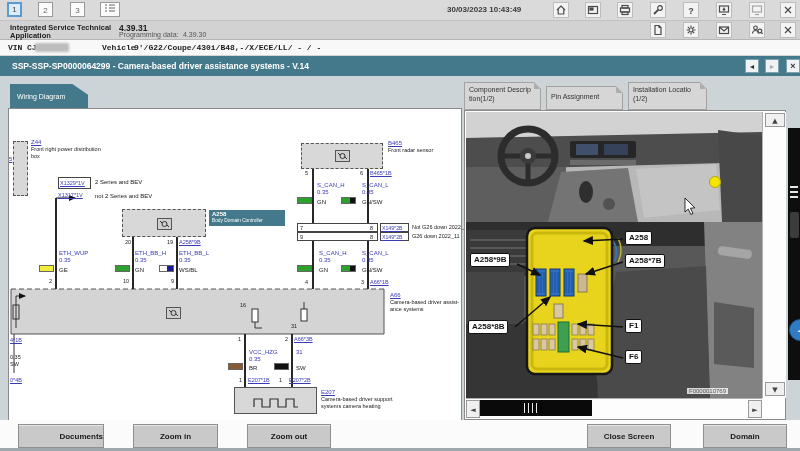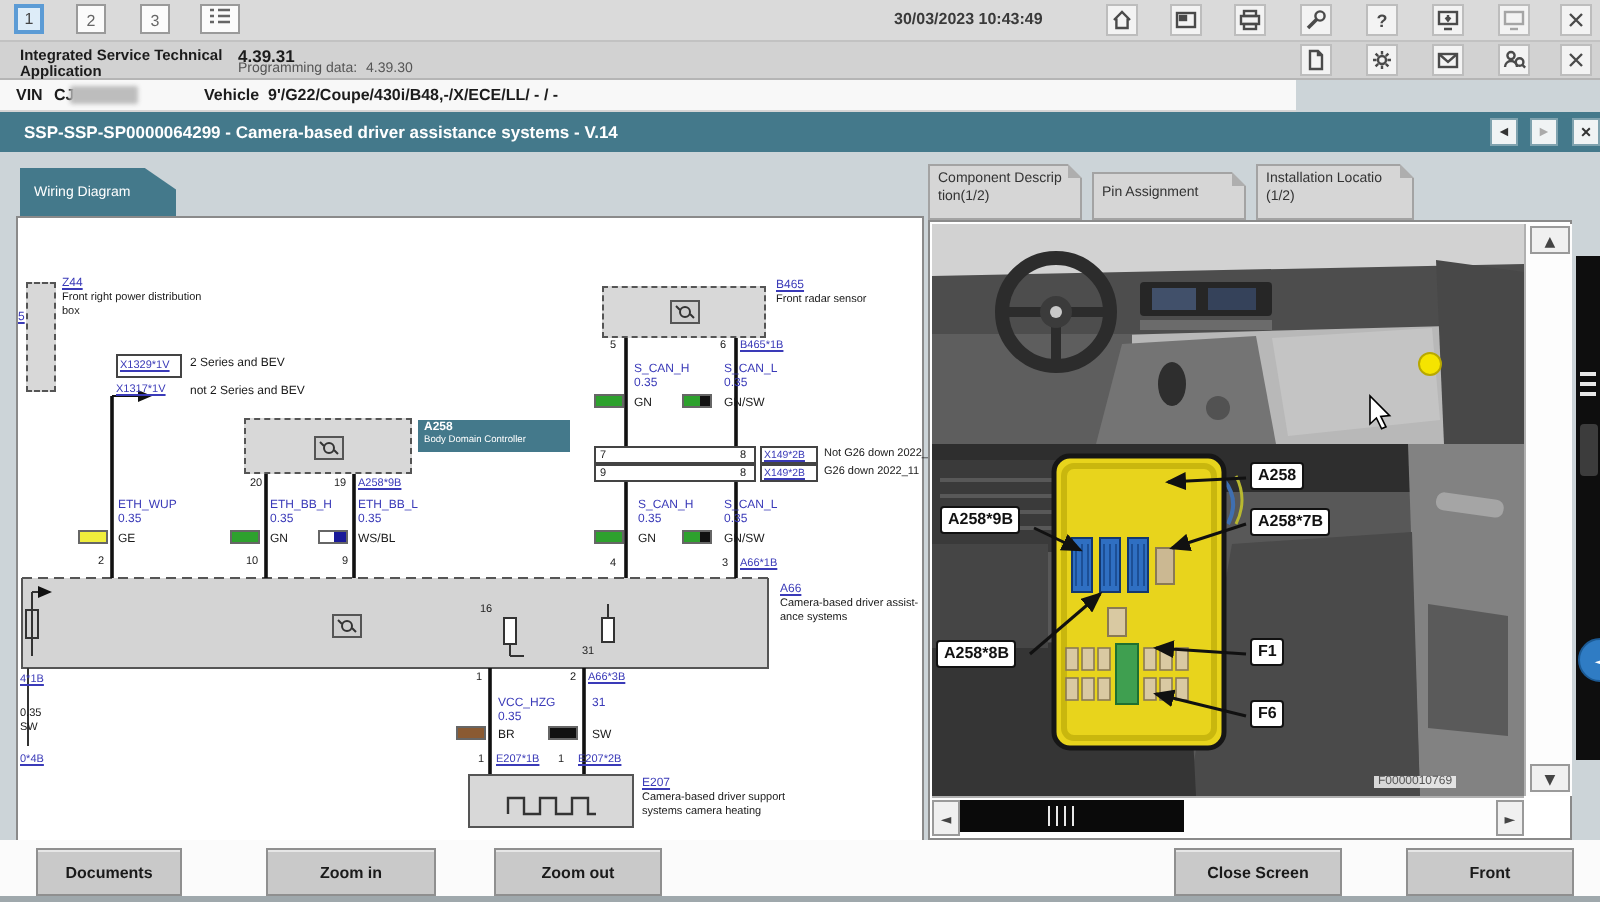--- a/index.html
+++ b/index.html
@@ -19,7 +19,7 @@
   #header-strip{left:0;top:21px;width:800px;height:18px;background:#d2d2d2;border-bottom:1px solid #b5b5b5;}
   .h-title{font-size:7.5px;font-weight:bold;color:#1c1c1c;white-space:nowrap;}
   .h-sub{font-size:7px;color:#555;white-space:nowrap;}
-  #vin-bar{left:0;top:40px;width:648px;height:15px;background:#f8f8f8;border-bottom:1px solid #d5d5d5;}
+  #vin-bar{left:0;top:40px;width:800px;height:15px;background:#f8f8f8;border-bottom:1px solid #d5d5d5;font-family:Liberation Mono, monospace;}
   .vin-txt{font-size:8px;font-weight:bold;color:#1c1c1c;white-space:nowrap;}
   #vin-redact{left:35px;top:3px;width:34px;height:9px;background:#bdbdbd;filter:blur(1px);border-radius:1px;}
   

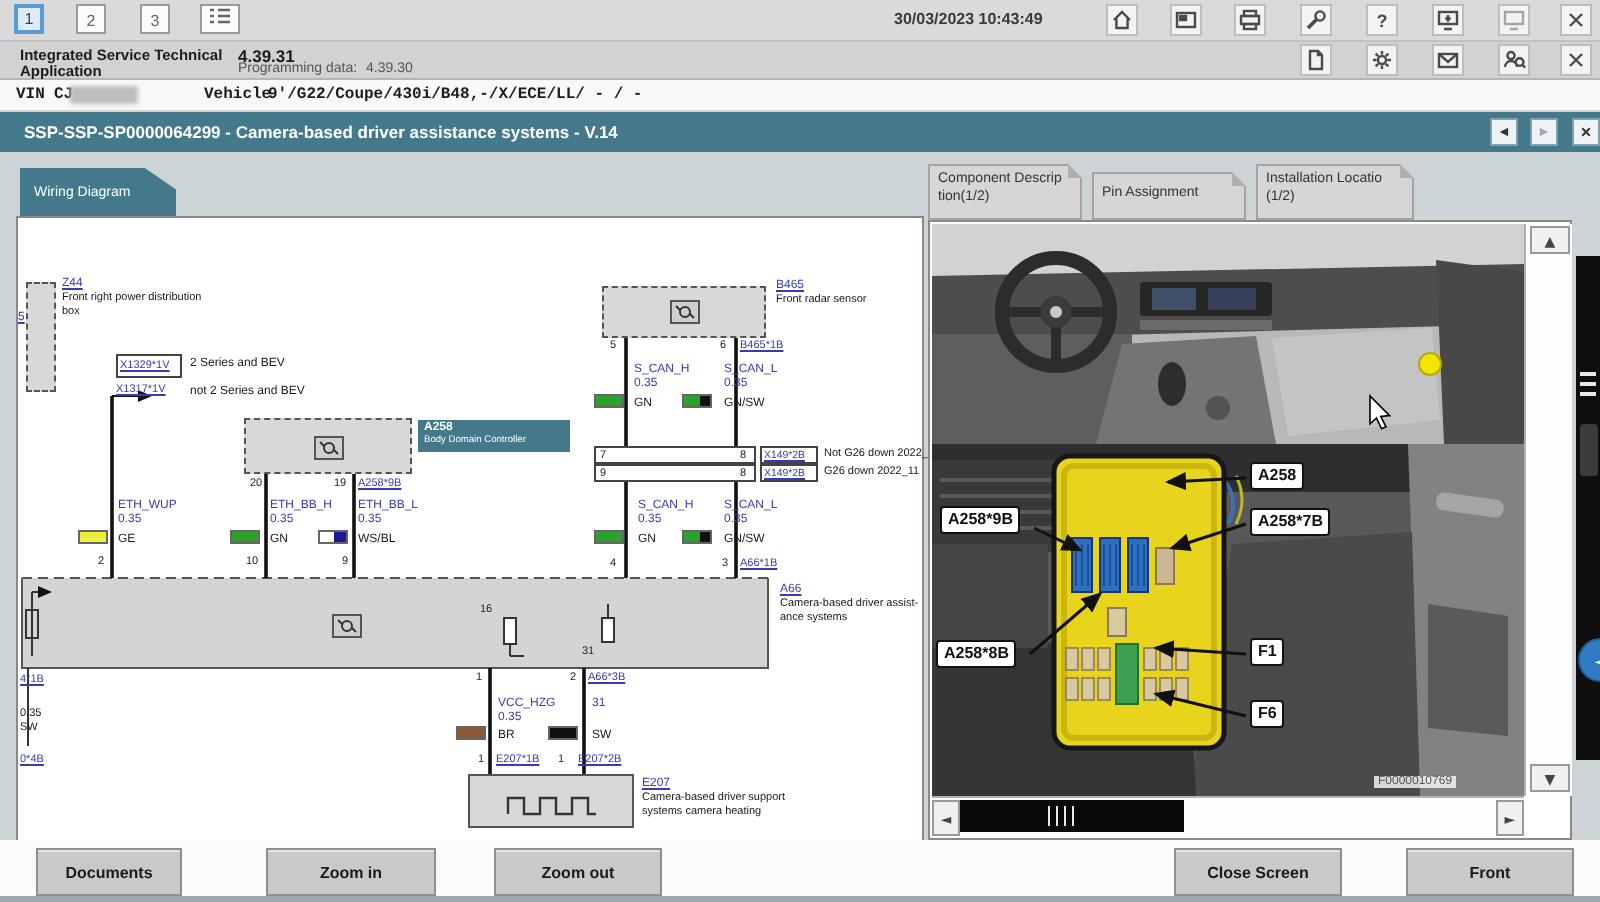--- a/index.html
+++ b/index.html
@@ -502,7 +502,7 @@
   <div class="abs" id="panel-handle">◄</div>
 
   <div class="abs" id="footer">
-    <div class="fbtn" style="left:18px;width:73px;">Documents</div>
+    <div class="fbtn" style="left:18px;width:86px;text-align:right;">Documents</div>
     <div class="fbtn" style="left:133px;width:85px;">Zoom in</div>
     <div class="fbtn" style="left:247px;width:84px;">Zoom out</div>
     <div class="fbtn" style="left:587px;width:84px;">Close Screen</div>

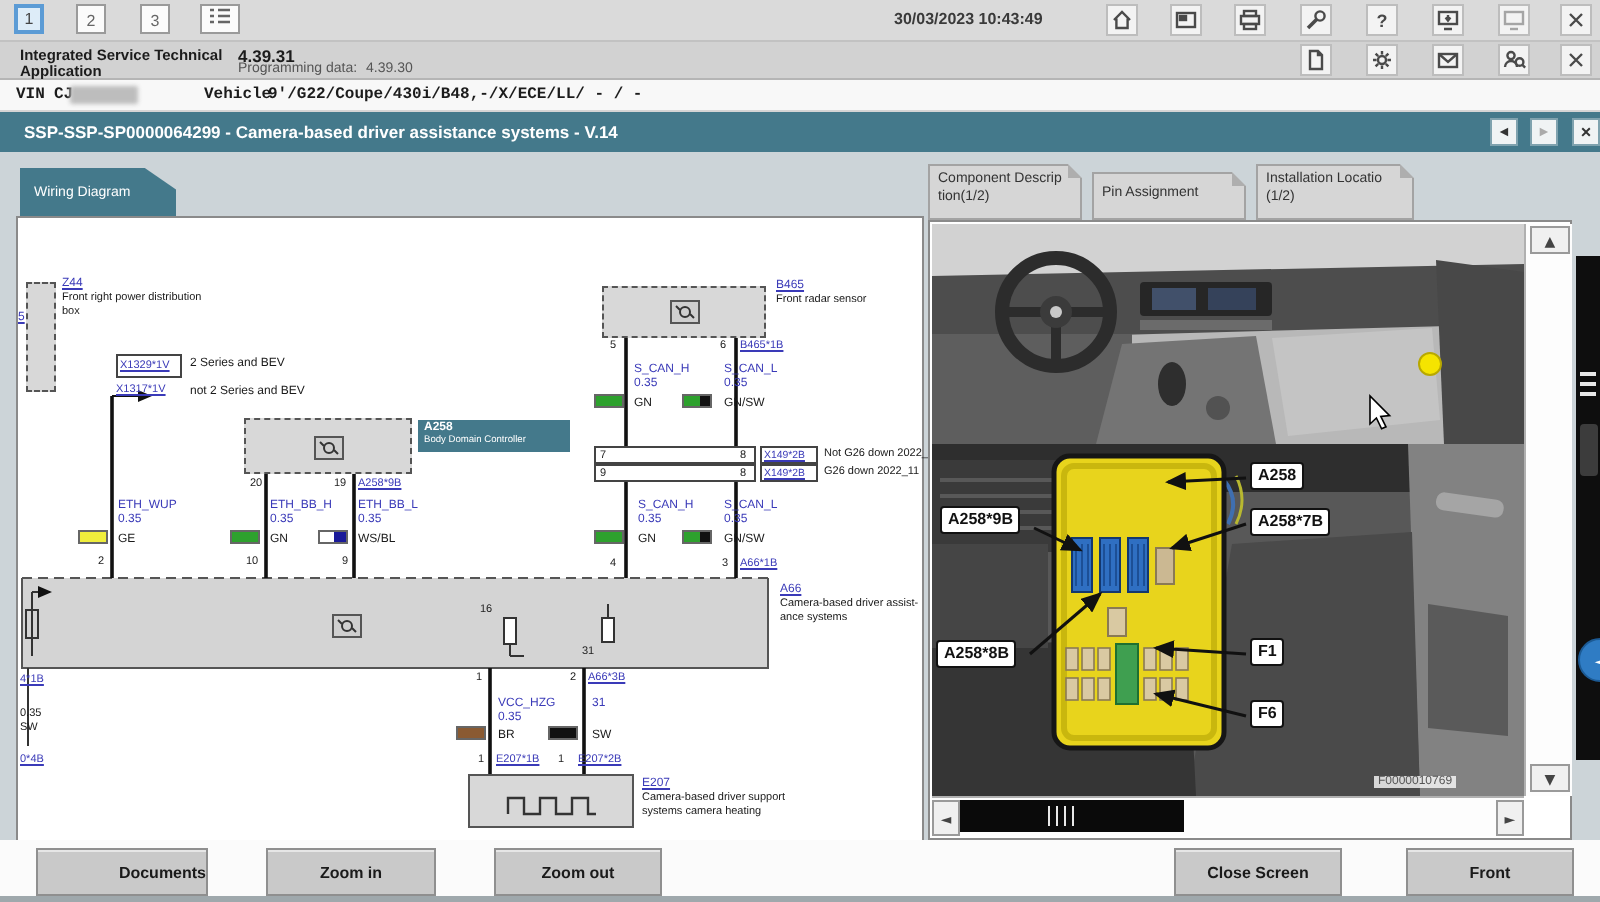--- a/index.html
+++ b/index.html
@@ -506,7 +506,7 @@
     <div class="fbtn" style="left:133px;width:85px;">Zoom in</div>
     <div class="fbtn" style="left:247px;width:84px;">Zoom out</div>
     <div class="fbtn" style="left:587px;width:84px;">Close Screen</div>
-    <div class="fbtn" style="left:703px;width:84px;">Front</div>
+    <div class="fbtn" style="left:703px;width:84px;">Domain</div>
   </div>
   <div class="abs" id="bottom-edge"></div>
 </div>

